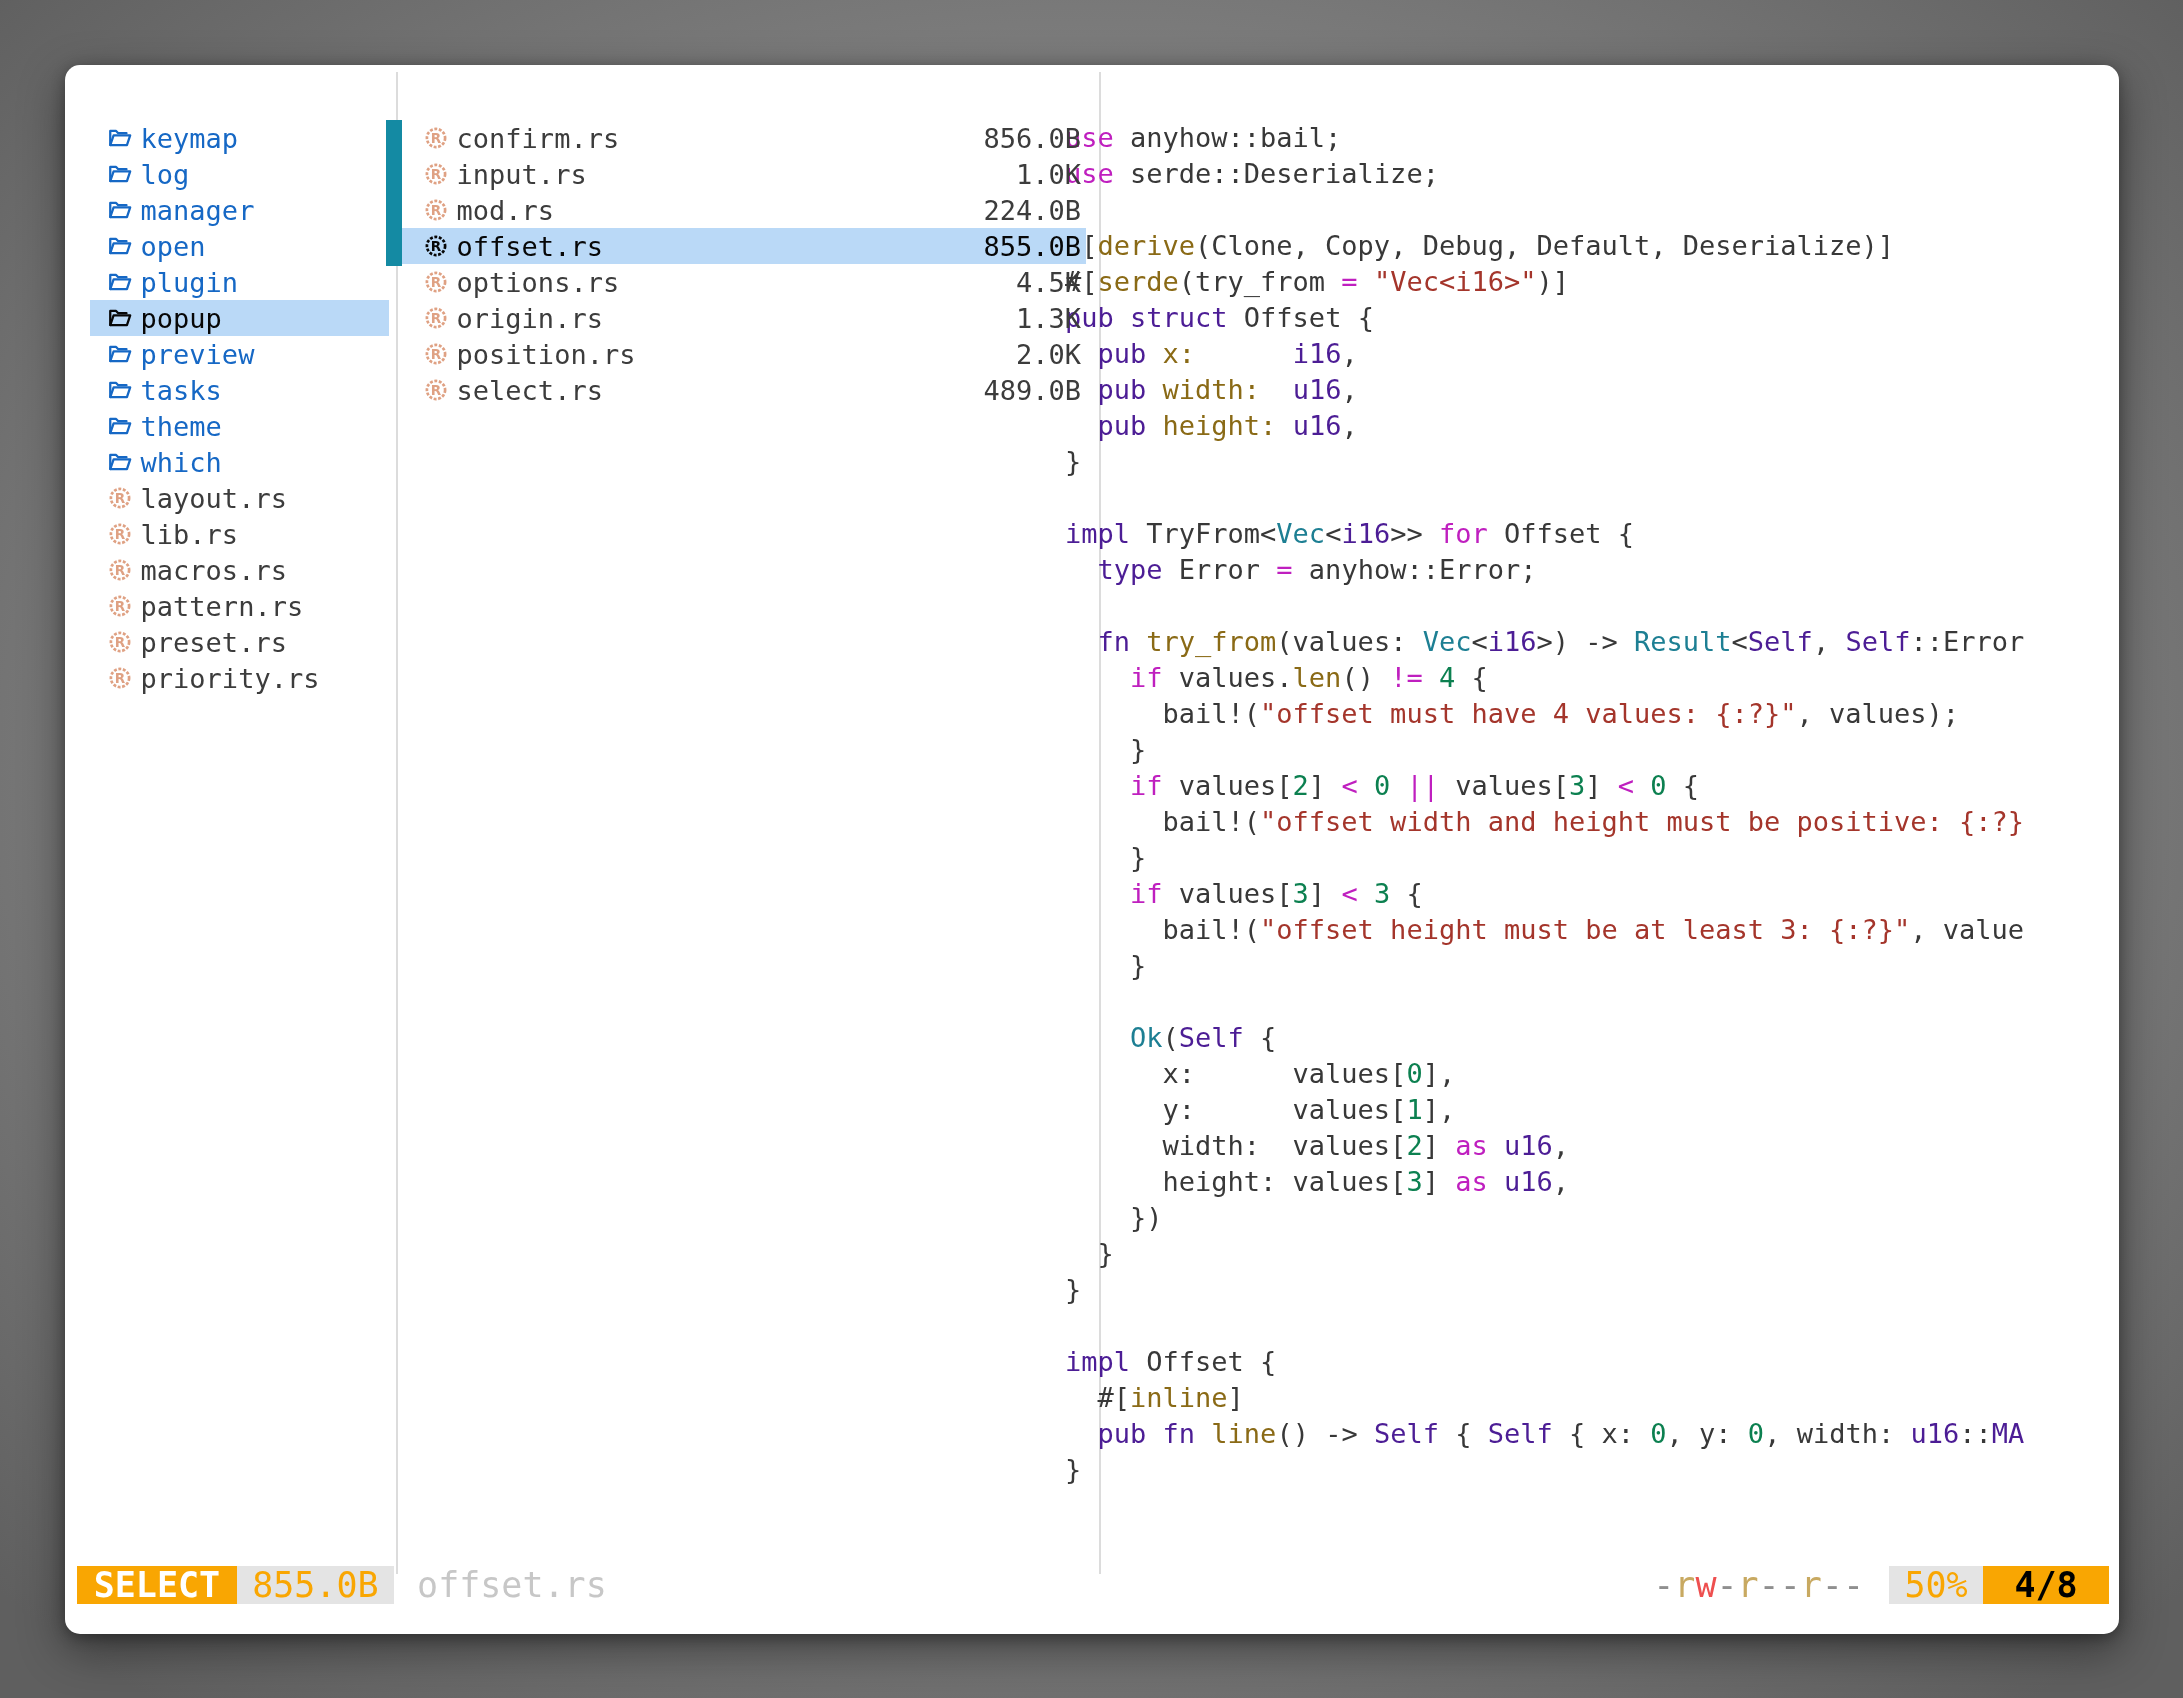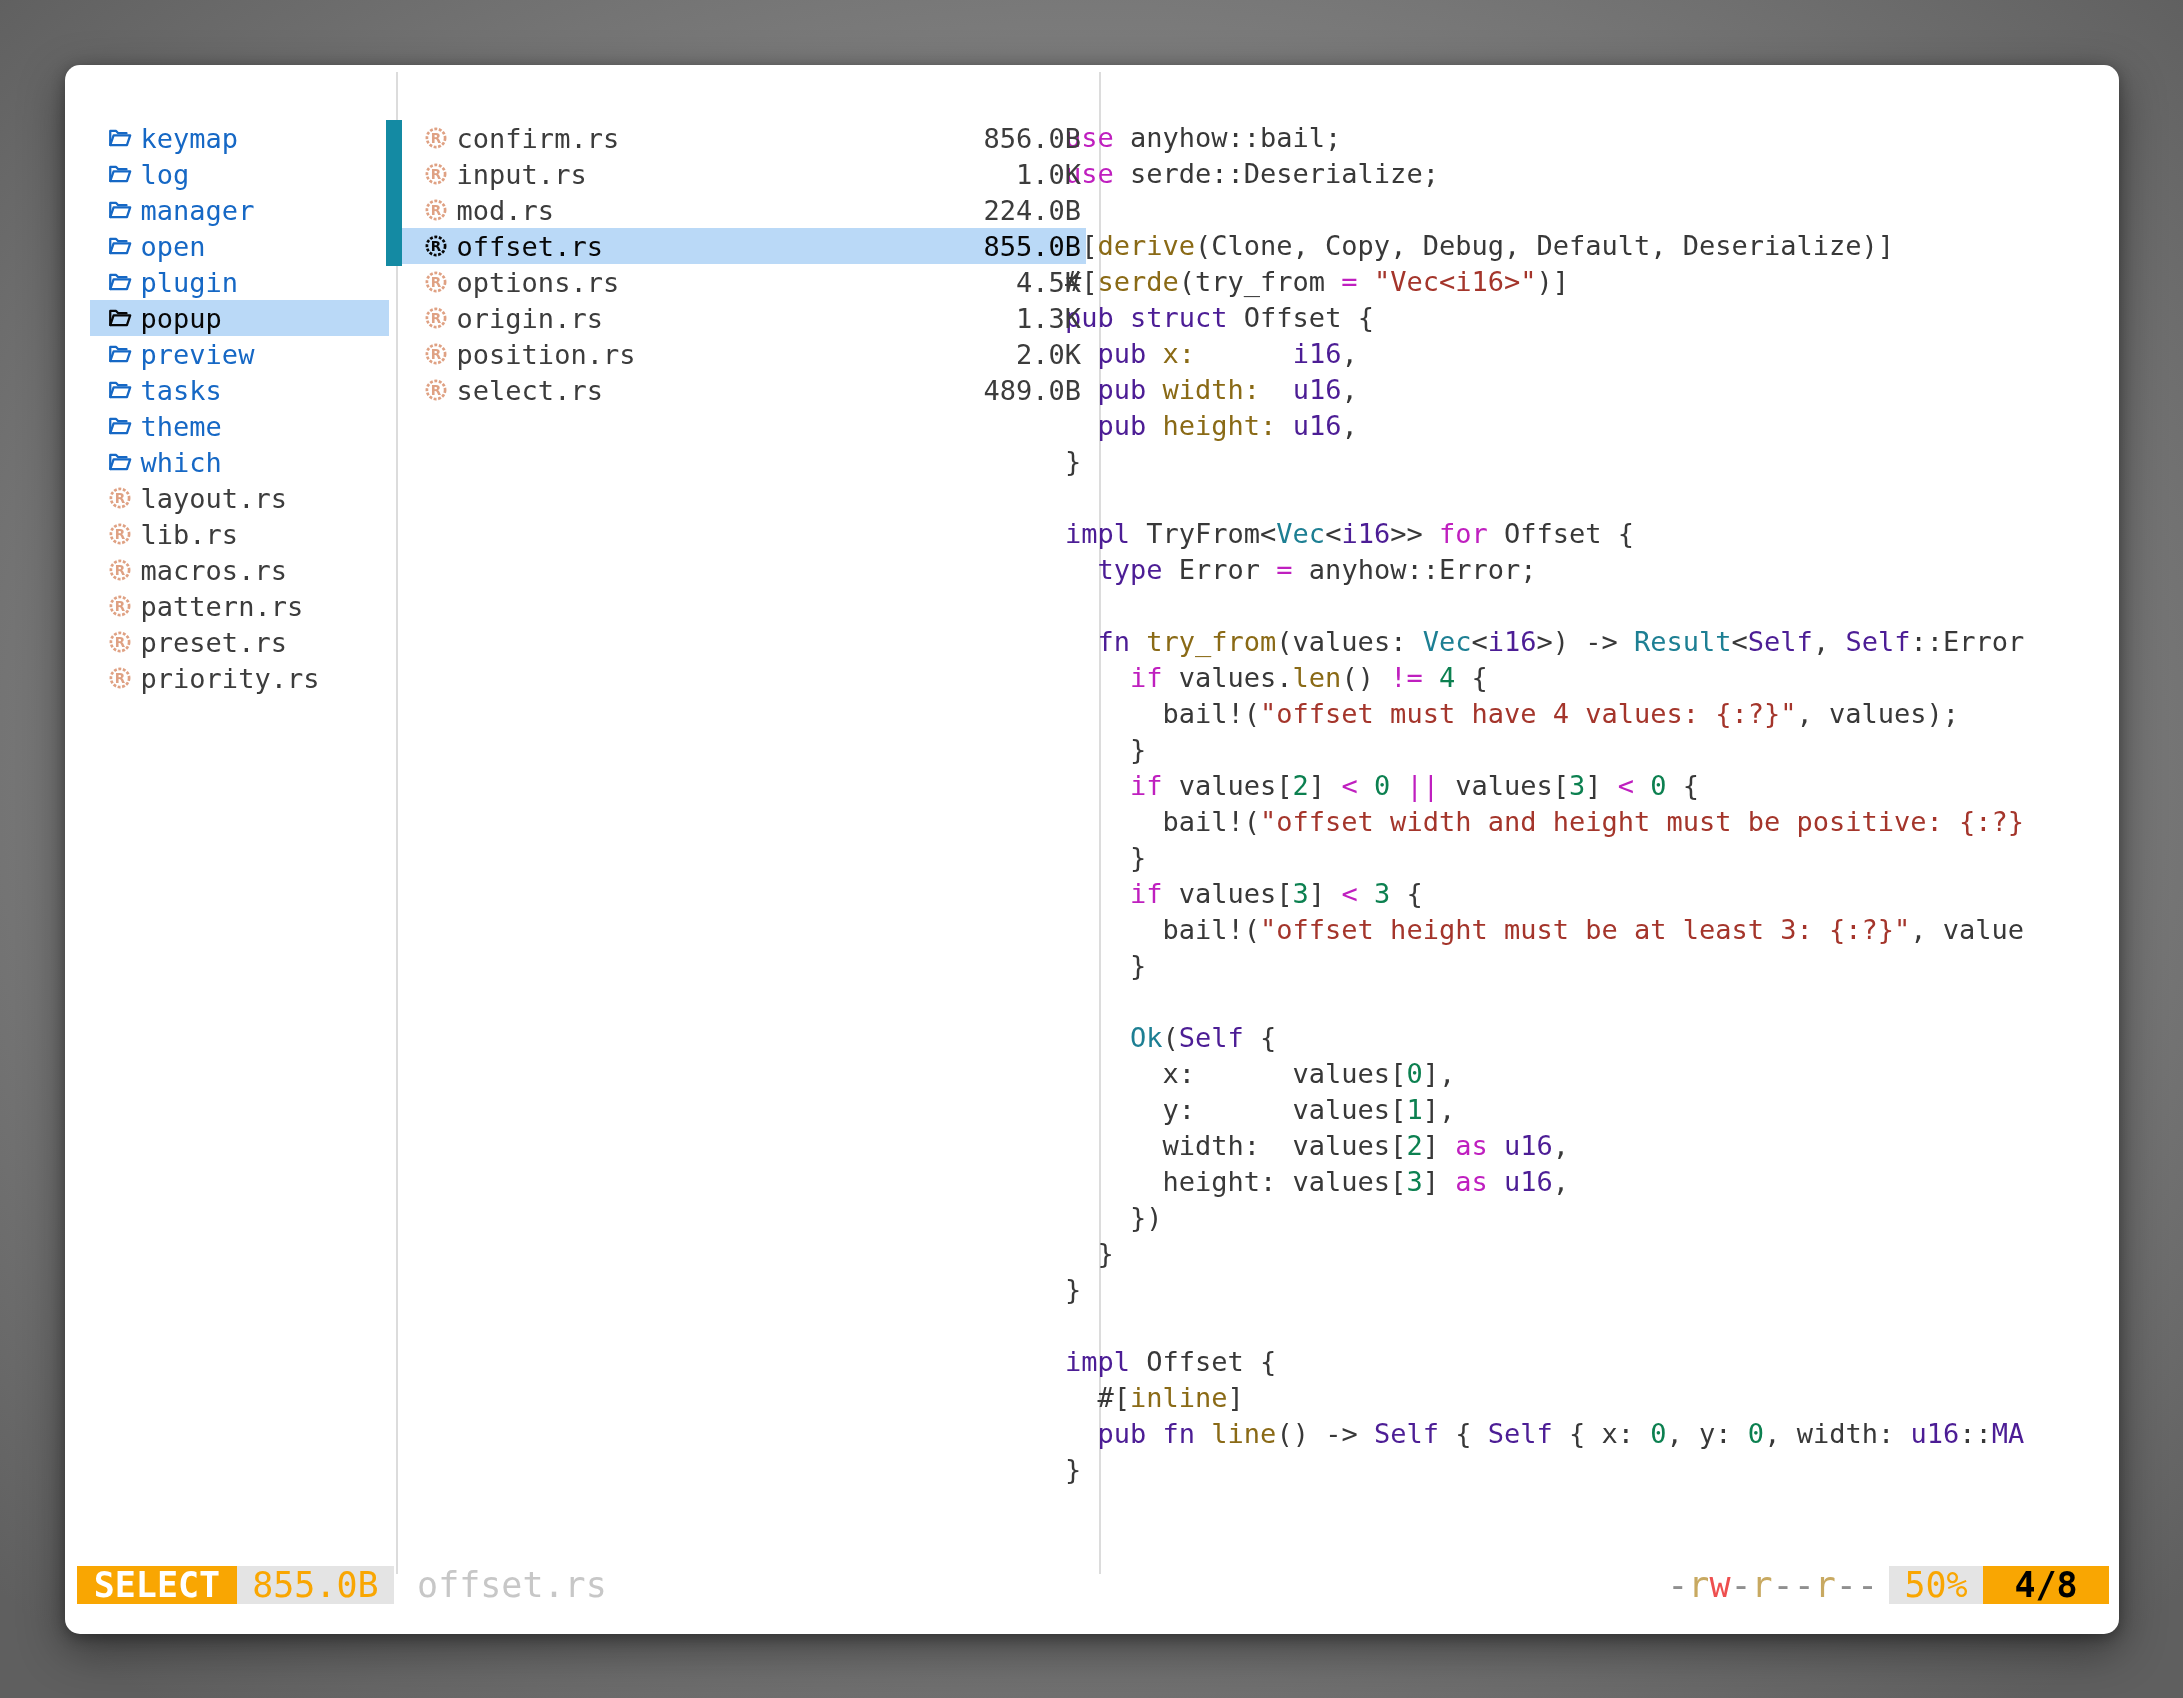--- a/index.html
+++ b/index.html
@@ -57,7 +57,7 @@
   .pm-d{color:#8f8f8f;}
   .pm-r{color:#c8a961;}
   .pm-w{color:#ee4f4f;}
-  #percent-badge{background:#e4e4e4;color:#f9a602;width:94px;text-align:center;margin-left:11px;height:38px;line-height:38px;}
+  #percent-badge{background:#e4e4e4;color:#f9a602;width:94px;text-align:center;margin-left:25px;height:38px;line-height:38px;}
   #position-badge{background:#f9a602;color:#000000;font-weight:bold;width:126px;text-align:center;height:38px;line-height:38px;}
 </style>
 </head>

